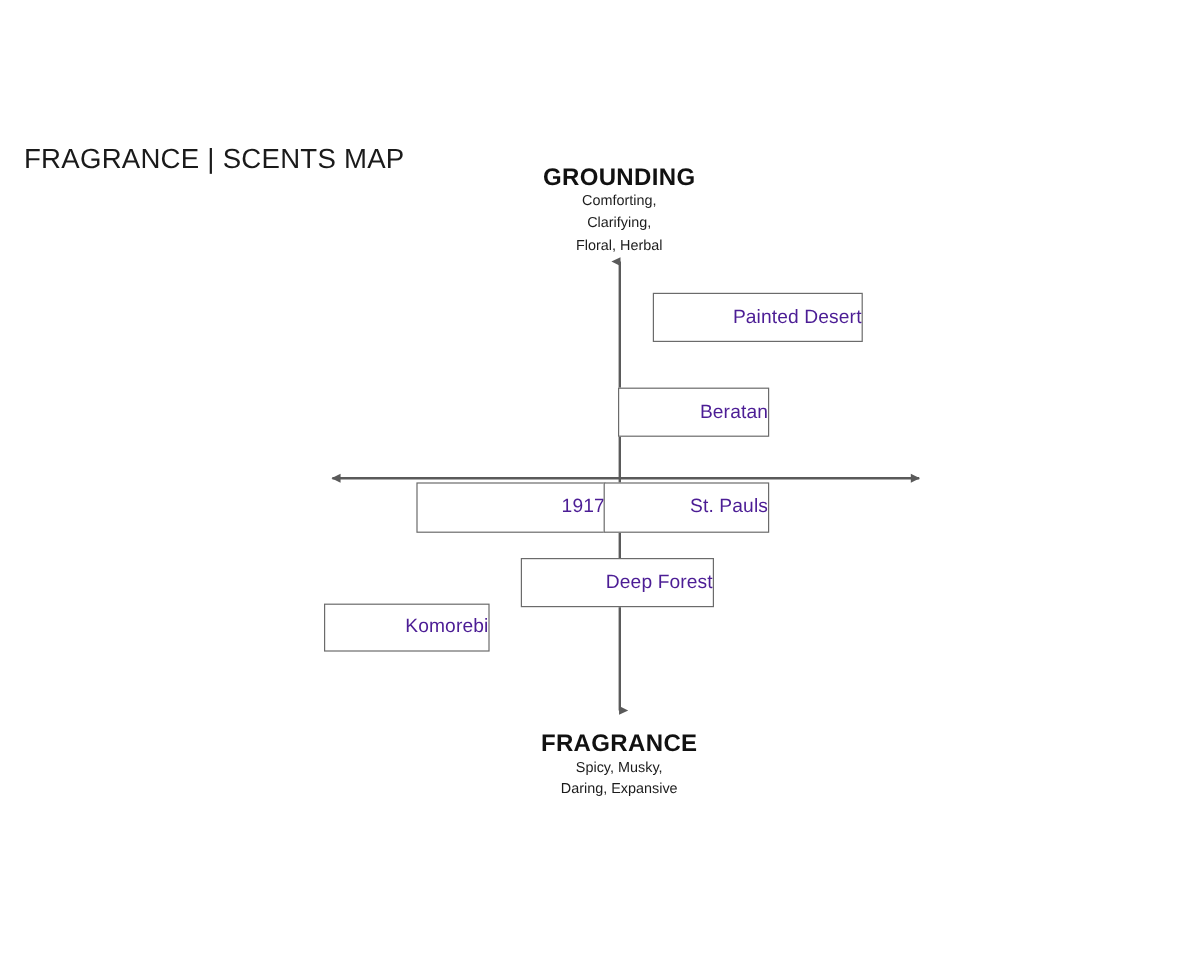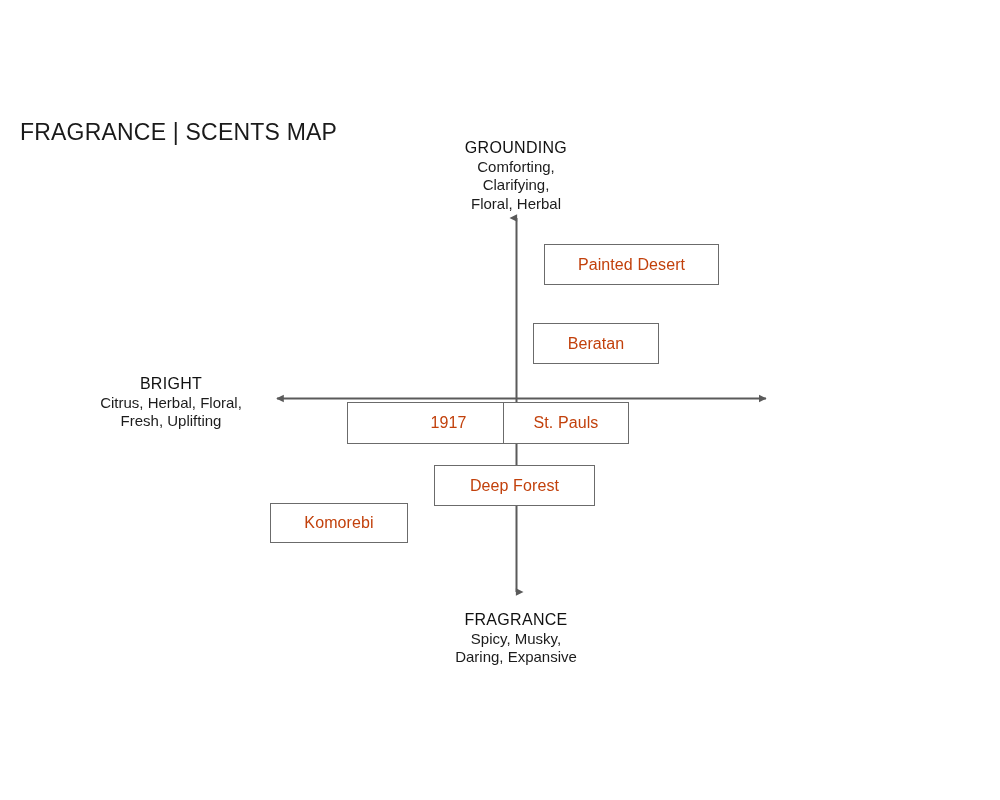--- a/index.html
+++ b/index.html
@@ -50,8 +50,8 @@
   }
   .pole .pole-name {
     display: block;
-    font-size: 16px;
-    font-weight: normal;
+    font-size: 20px;
+    font-weight: bold;
     letter-spacing: 0.3px;
     color: #111;
     white-space: nowrap;

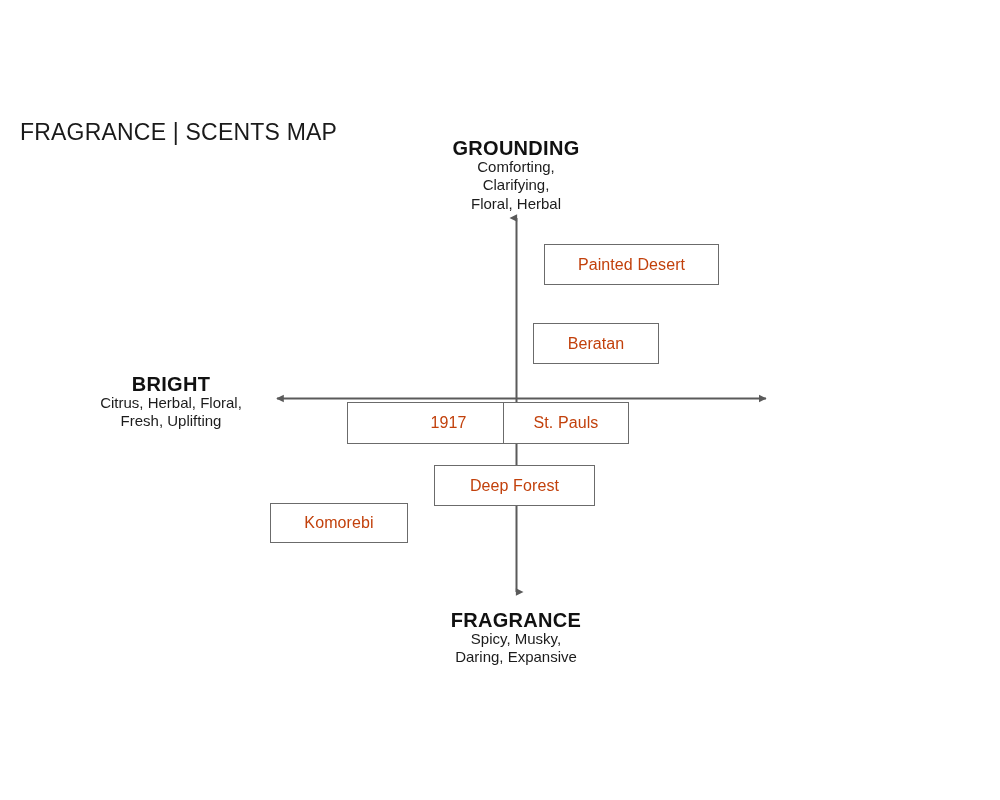--- a/index.html
+++ b/index.html
@@ -58,7 +58,7 @@
   }
   .pole .pole-desc {
     display: block;
-    font-size: 15px;
+    font-size: 12px;
     font-weight: 400;
     color: #1c1c1c;
     white-space: pre-line;

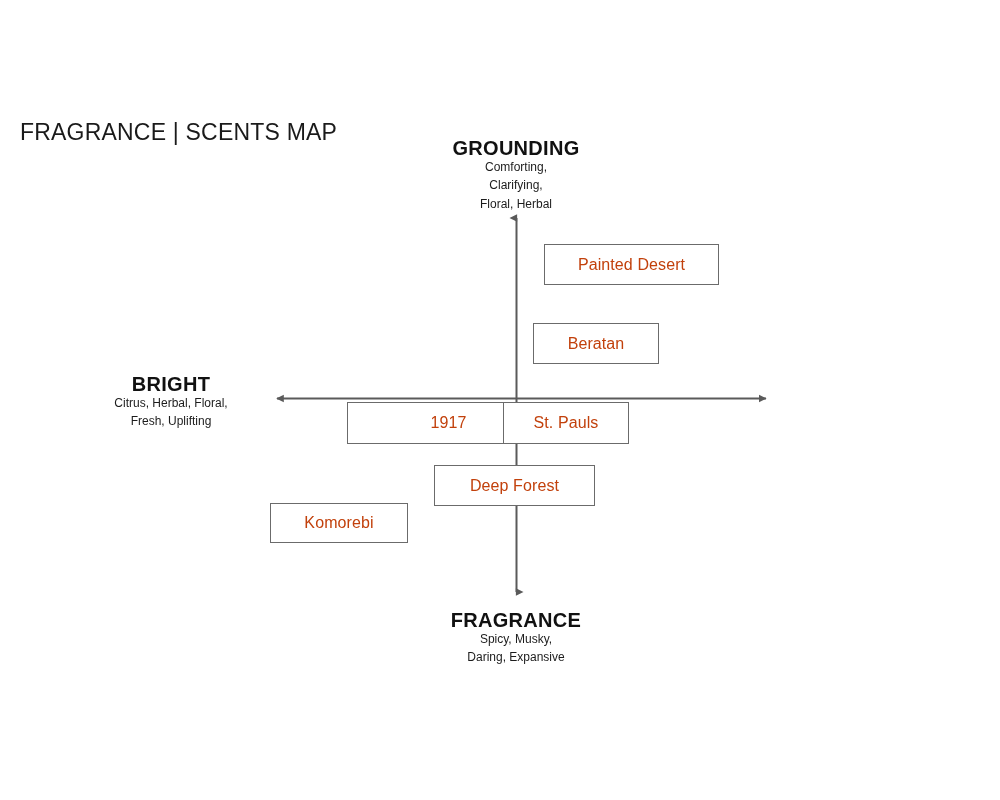--- a/index.html
+++ b/index.html
@@ -77,9 +77,9 @@
     background: #ffffff;
     display: flex;
     align-items: center;
-    justify-content: center;
+    justify-content: flex-end;
     font-size: 16px;
-    color: #c2410c;
+    color: #4c1d95;
     letter-spacing: 0.1px;
     white-space: nowrap;
     z-index: 5;

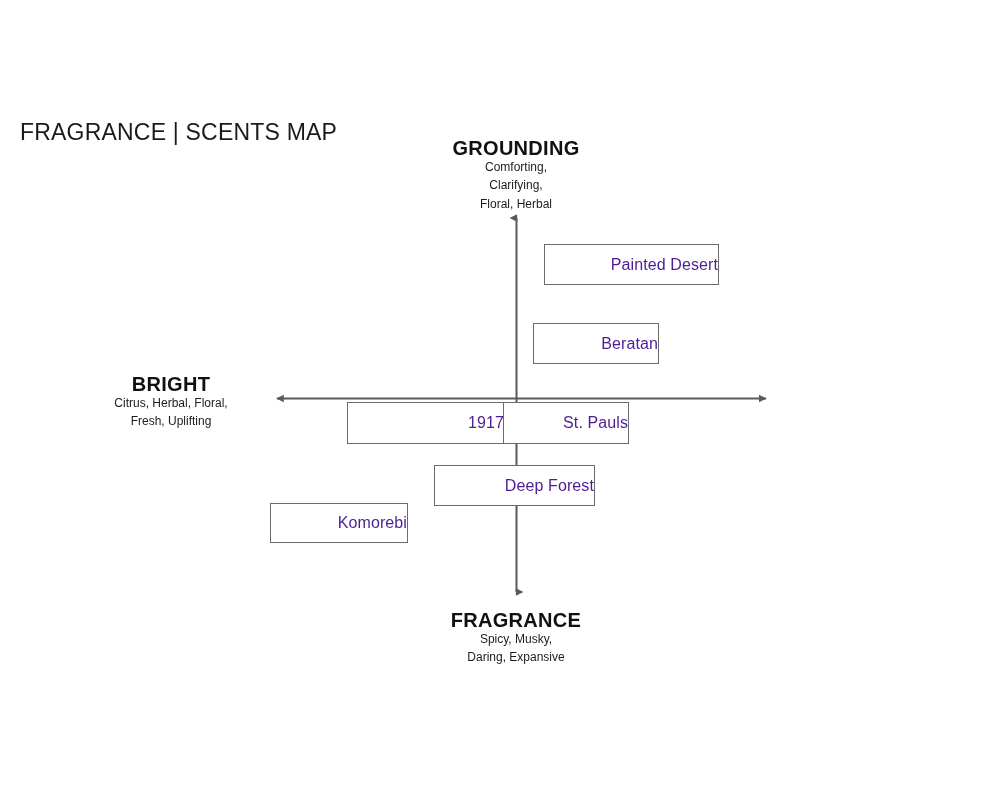--- a/index.html
+++ b/index.html
@@ -134,7 +134,7 @@
       <div class="scent-box" style="left: 544px; top: 244px; width: 175px; height: 41px;">
         <span>Painted Desert</span>
       </div>
-      <div class="scent-box" style="left: 515px; top: 323px; width: 126px; height: 41px; margin-left: 18px;">
+      <div class="scent-box" style="left: 515px; top: 323px; width: 126px; height: 41px;">
         <span>Beratan</span>
       </div>
       <div class="scent-box" style="left: 347px; top: 402px; width: 158px; height: 42px; padding-left: 45px;">

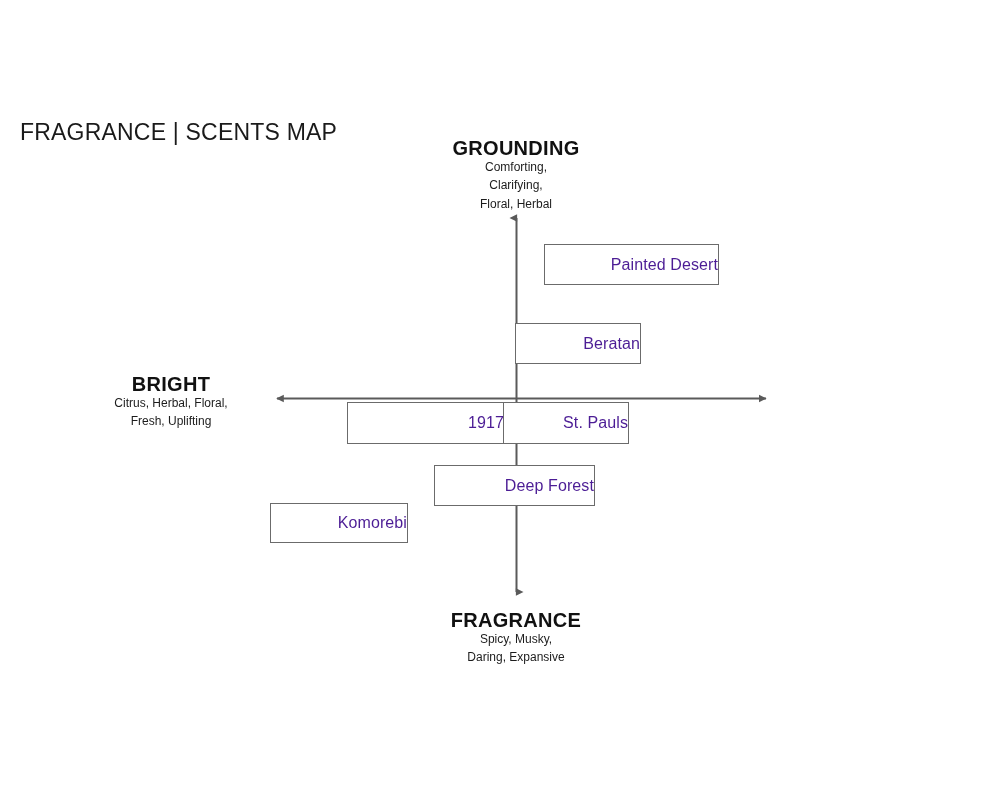--- a/index.html
+++ b/index.html
@@ -123,11 +123,6 @@
 Daring, Expansive</span>
   </div>
 
-  <div class="pole pole-left">
-    <span class="pole-name">BRIGHT</span>
-    <span class="pole-desc">Citrus, Herbal, Floral,
-Fresh, Uplifting</span>
-  </div>
 
 
   <div id="scent-boxes">

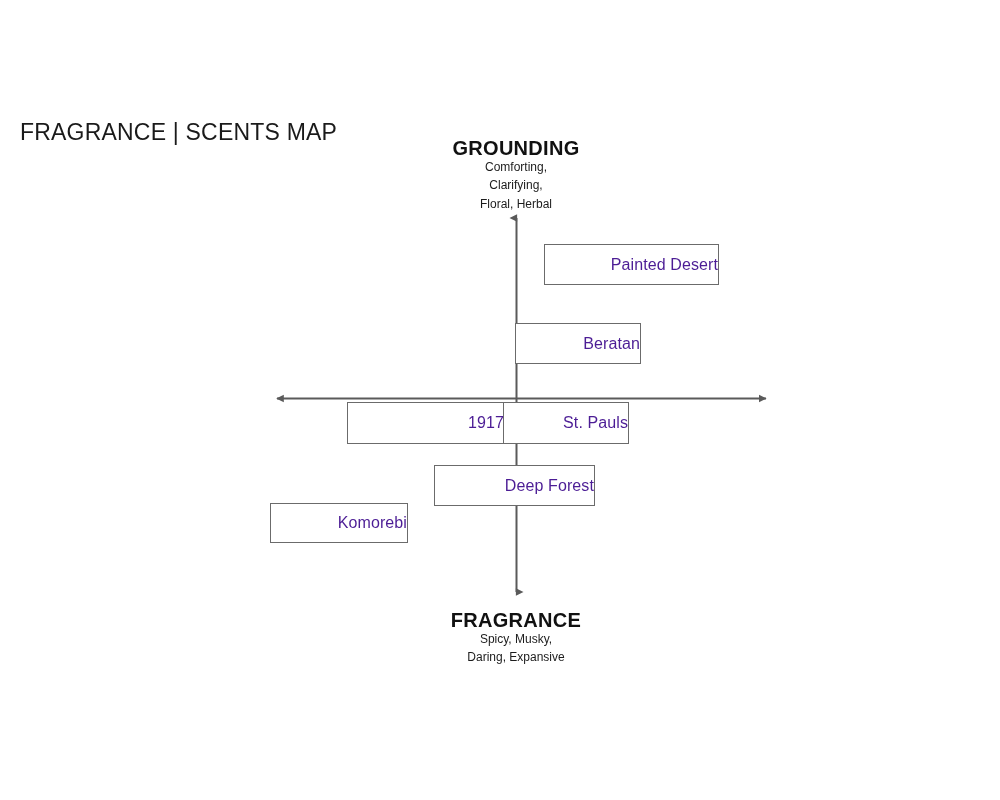--- a/index.html
+++ b/index.html
@@ -135,7 +135,7 @@
       <div class="scent-box" style="left: 347px; top: 402px; width: 158px; height: 42px; padding-left: 45px;">
         <span>1917</span>
       </div>
-      <div class="scent-box" style="left: 503px; top: 402px; width: 126px; height: 42px;">
+      <div class="scent-box" style="left: 503px; top: 402px; width: 138px; height: 42px;">
         <span>St. Pauls</span>
       </div>
       <div class="scent-box" style="left: 434px; top: 465px; width: 161px; height: 41px;">

